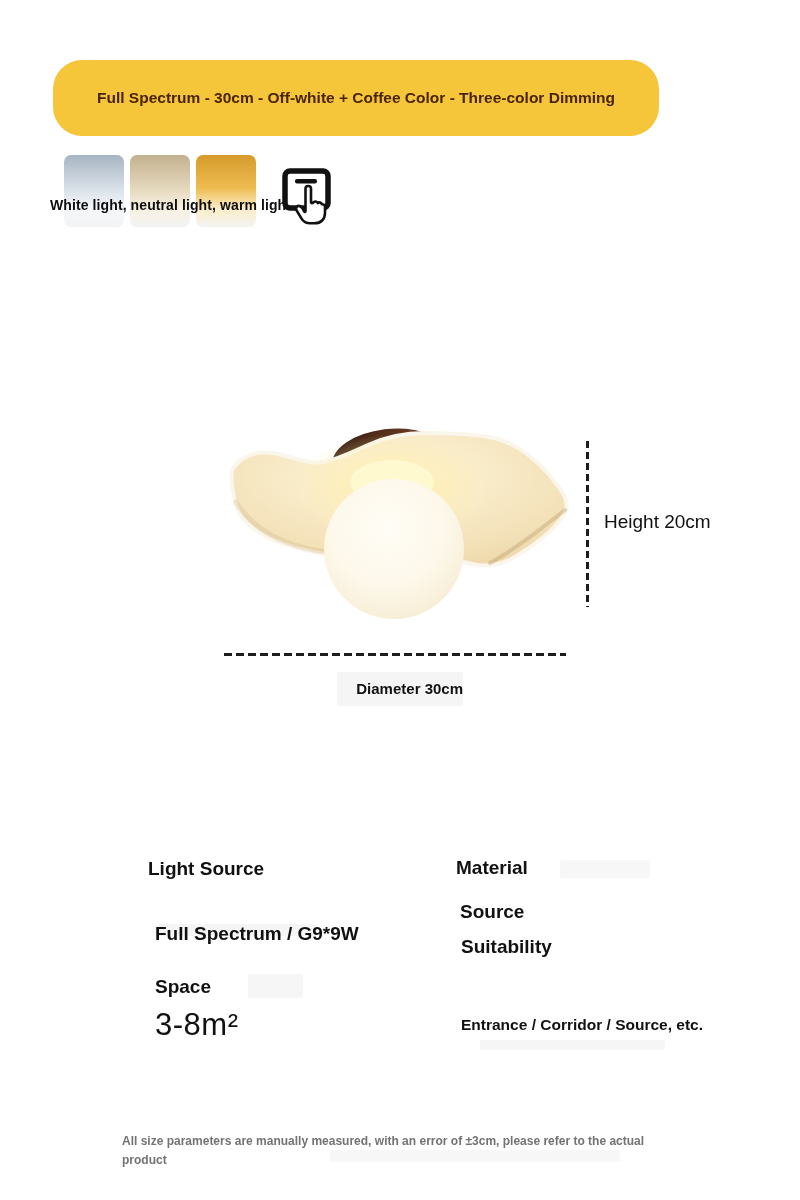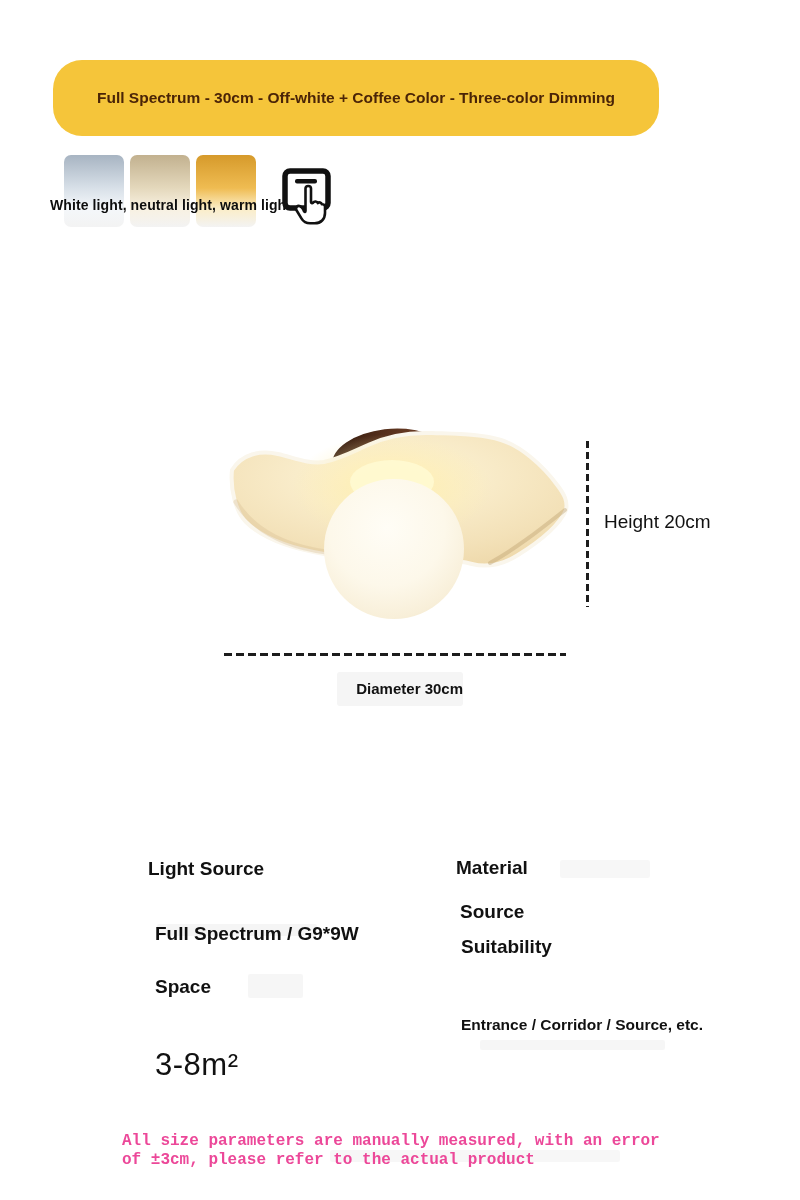--- a/index.html
+++ b/index.html
@@ -52,7 +52,7 @@
   .ls-h{left:148px;top:858px;} .ls-v{left:155px;top:901px;margin-top:22px;}
   .mat-h{left:456px;top:857px;} .mat-v{left:460px;top:901px;}
   .sp-h{left:155px;top:976px;}
-  .sp-v{left:155px;top:1007px;font-weight:400;font-size:31px;letter-spacing:0.5px;margin-top:40px;}
+  .sp-v{left:155px;top:1007px;font-weight:400;font-size:31px;letter-spacing:0.5px;}
   .su-h{left:461px;top:936px;}
   .su-v{left:461px;top:1016px;font-size:15.5px;}
 

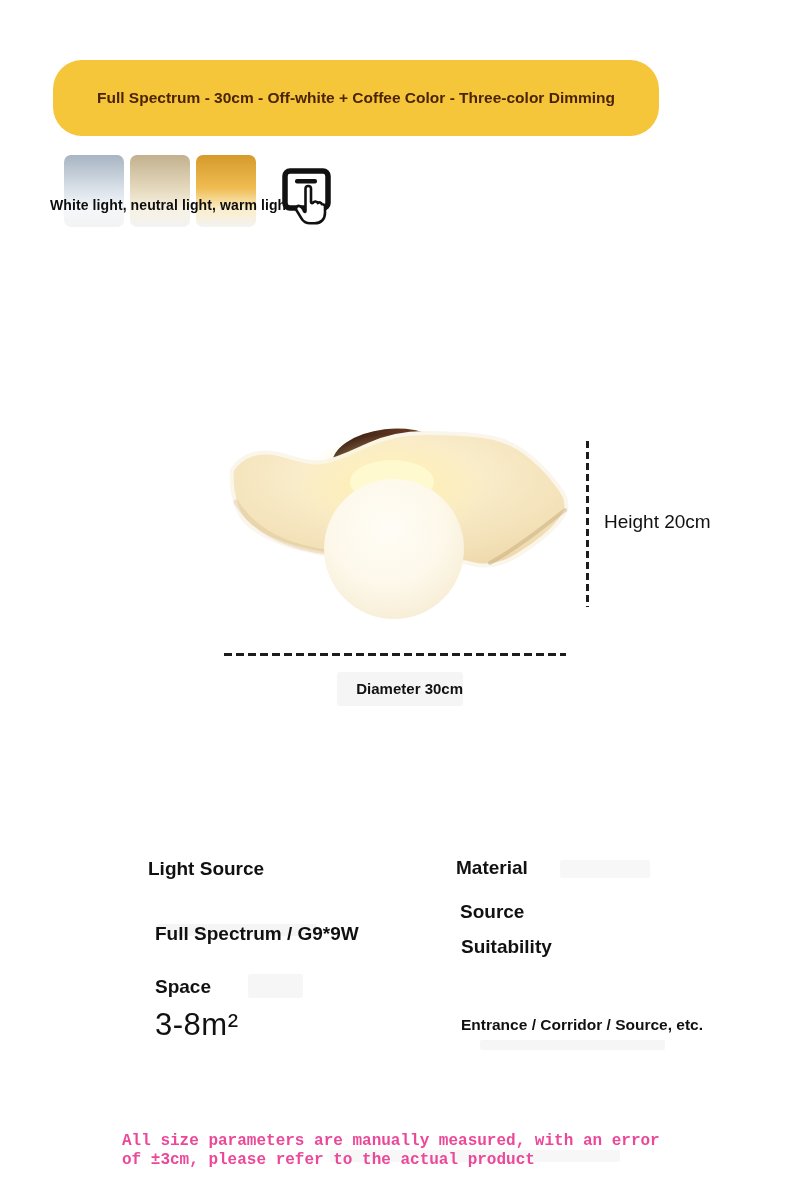--- a/index.html
+++ b/index.html
@@ -66,7 +66,7 @@
   
   .footnote{
     left:122px;top:1132px;width:562px;
-    font-weight:bold;font-size:16px;line-height:19px;color:#ec4899;font-family:Liberation Mono, monospace;
+    font-weight:bold;font-size:12px;line-height:19px;color:#737373;
   }
 </style>
 </head>

